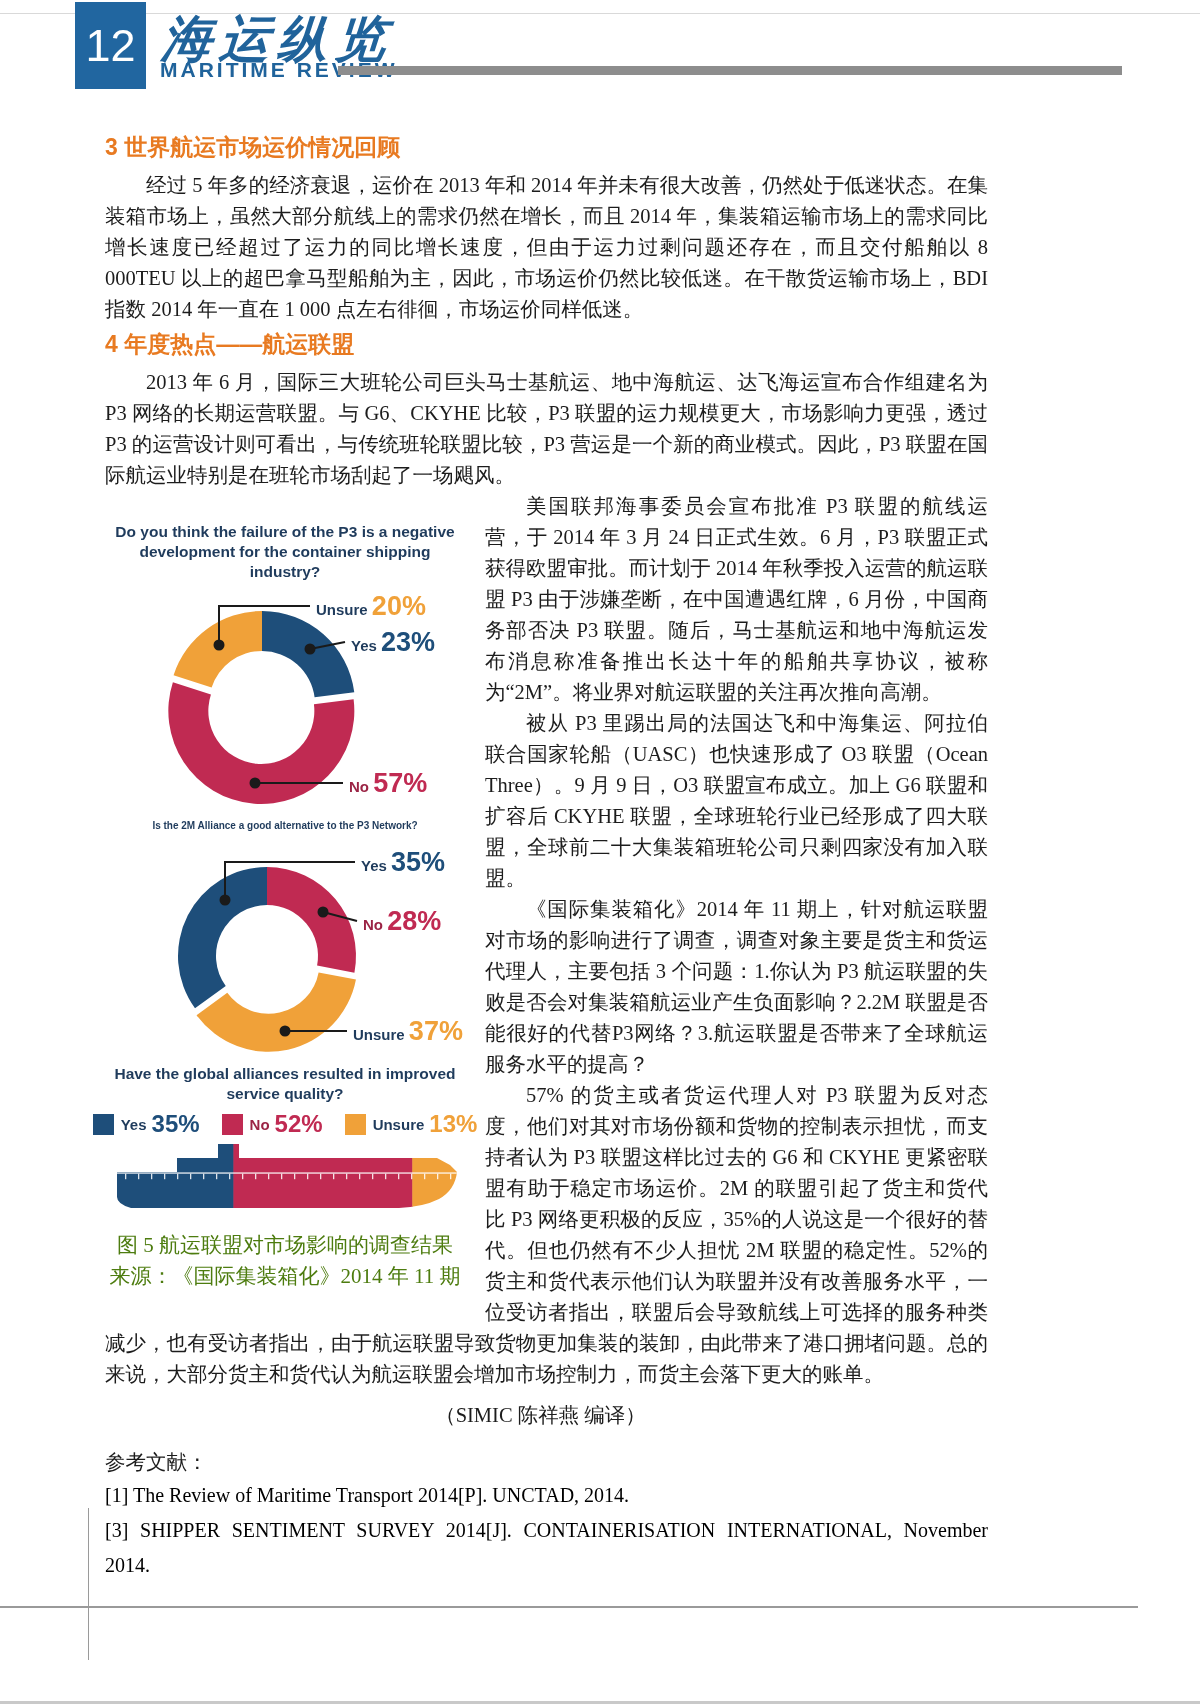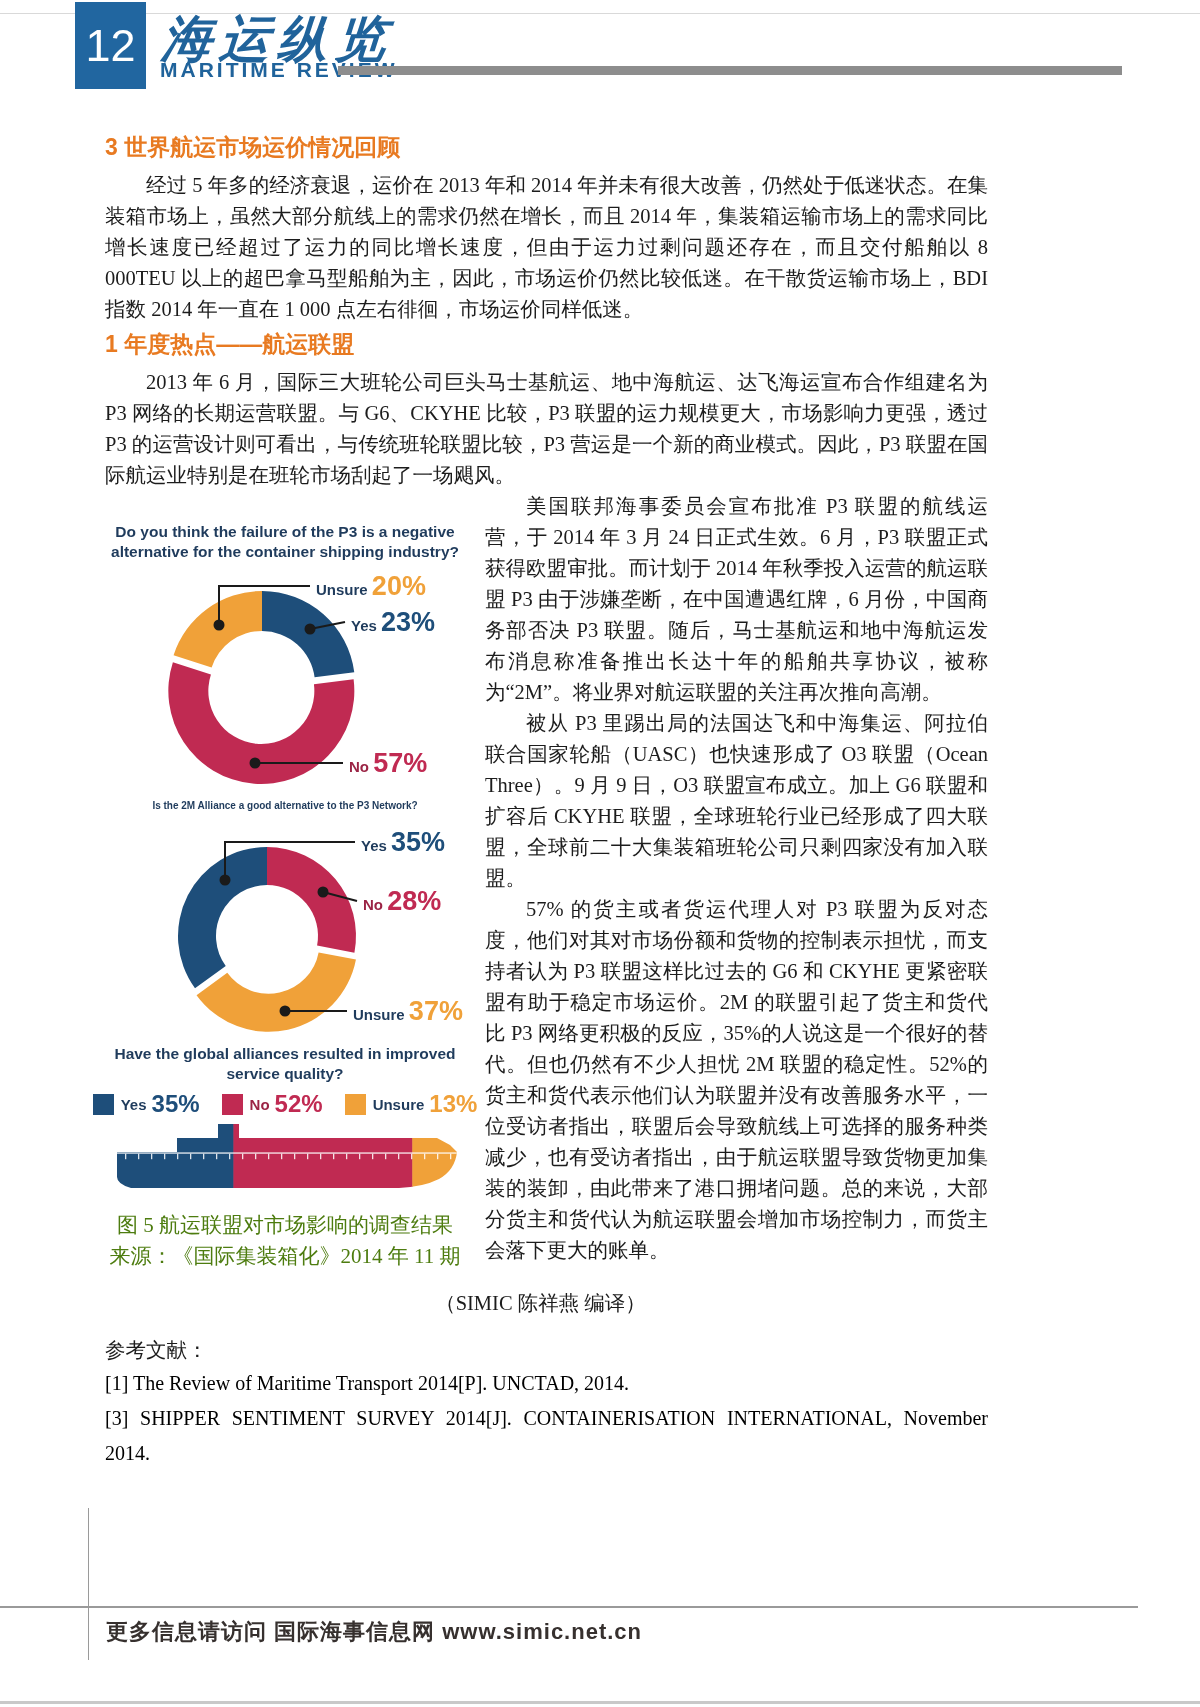--- a/index.html
+++ b/index.html
@@ -95,7 +95,7 @@
     <h2 class="sec">3  世界航运市场运价情况回顾</h2>
     <p class="body">经过 5 年多的经济衰退，运价在 2013 年和 2014 年并未有很大改善，仍然处于低迷状态。在集装箱市场上，虽然大部分航线上的需求仍然在增长，而且 2014 年，集装箱运输市场上的需求同比增长速度已经超过了运力的同比增长速度，但由于运力过剩问题还存在，而且交付船舶以 8 000TEU 以上的超巴拿马型船舶为主，因此，市场运价仍然比较低迷。在干散货运输市场上，BDI 指数 2014 年一直在 1 000 点左右徘徊，市场运价同样低迷。</p>
 
-    <h2 class="sec">1  年度热点——航运联盟</h2>
+    <h2 class="sec">4  年度热点——航运联盟</h2>
     <p class="body">2013 年 6 月，国际三大班轮公司巨头马士基航运、地中海航运、达飞海运宣布合作组建名为 P3 网络的长期运营联盟。与 G6、CKYHE 比较，P3 联盟的运力规模更大，市场影响力更强，透过 P3 的运营设计则可看出，与传统班轮联盟比较，P3 营运是一个新的商业模式。因此，P3 联盟在国际航运业特别是在班轮市场刮起了一场飓风。</p>
 
     <div>

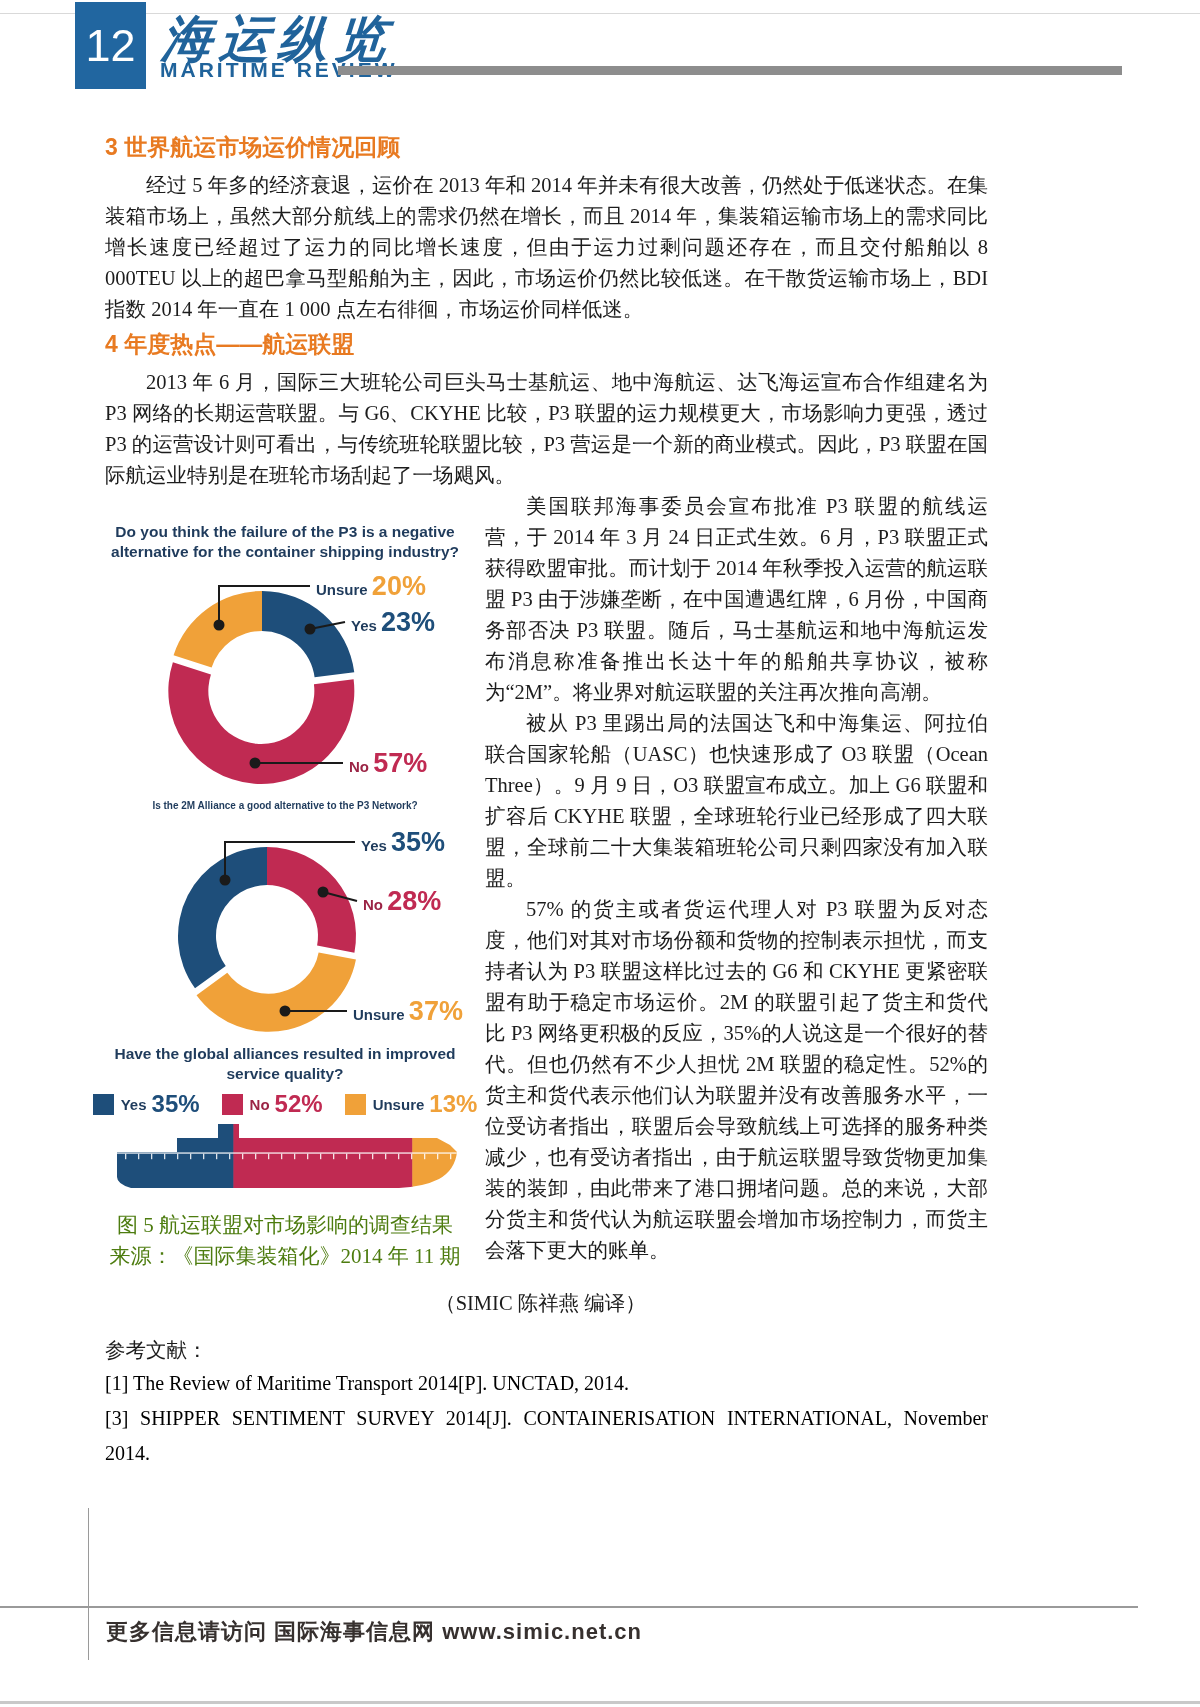--- a/index.html
+++ b/index.html
@@ -101,7 +101,7 @@
     <div>
       <figure class="chart-figure">
 
-        <div class="chart-title">Do you think the failure of the P3 is a negative alternative for the container shipping industry?</div>
+        <div class="chart-title">Do you think the failure of the P3 is a negative development for the container shipping industry?</div>
         <svg id="donut1" width="360" height="228" viewBox="0 0 360 228">
             <path d="M157,27 A93,93 0 0 1 249.26666722224644,108.3440092785197 L209.58207916966734,113.35733862109187 A53,53 0 0 0 157,67 Z" fill="#1e4e7a"></path>
             <path d="M248.60790902901684,115.31294303074127 A93,93 0 1 1 67.89298579132111,98.23035327535146 L105.93524644312726,110.59103305034935 A53,53 0 1 0 208.9233209764377,120.32627237331343 Z" fill="#c02a52"></path>

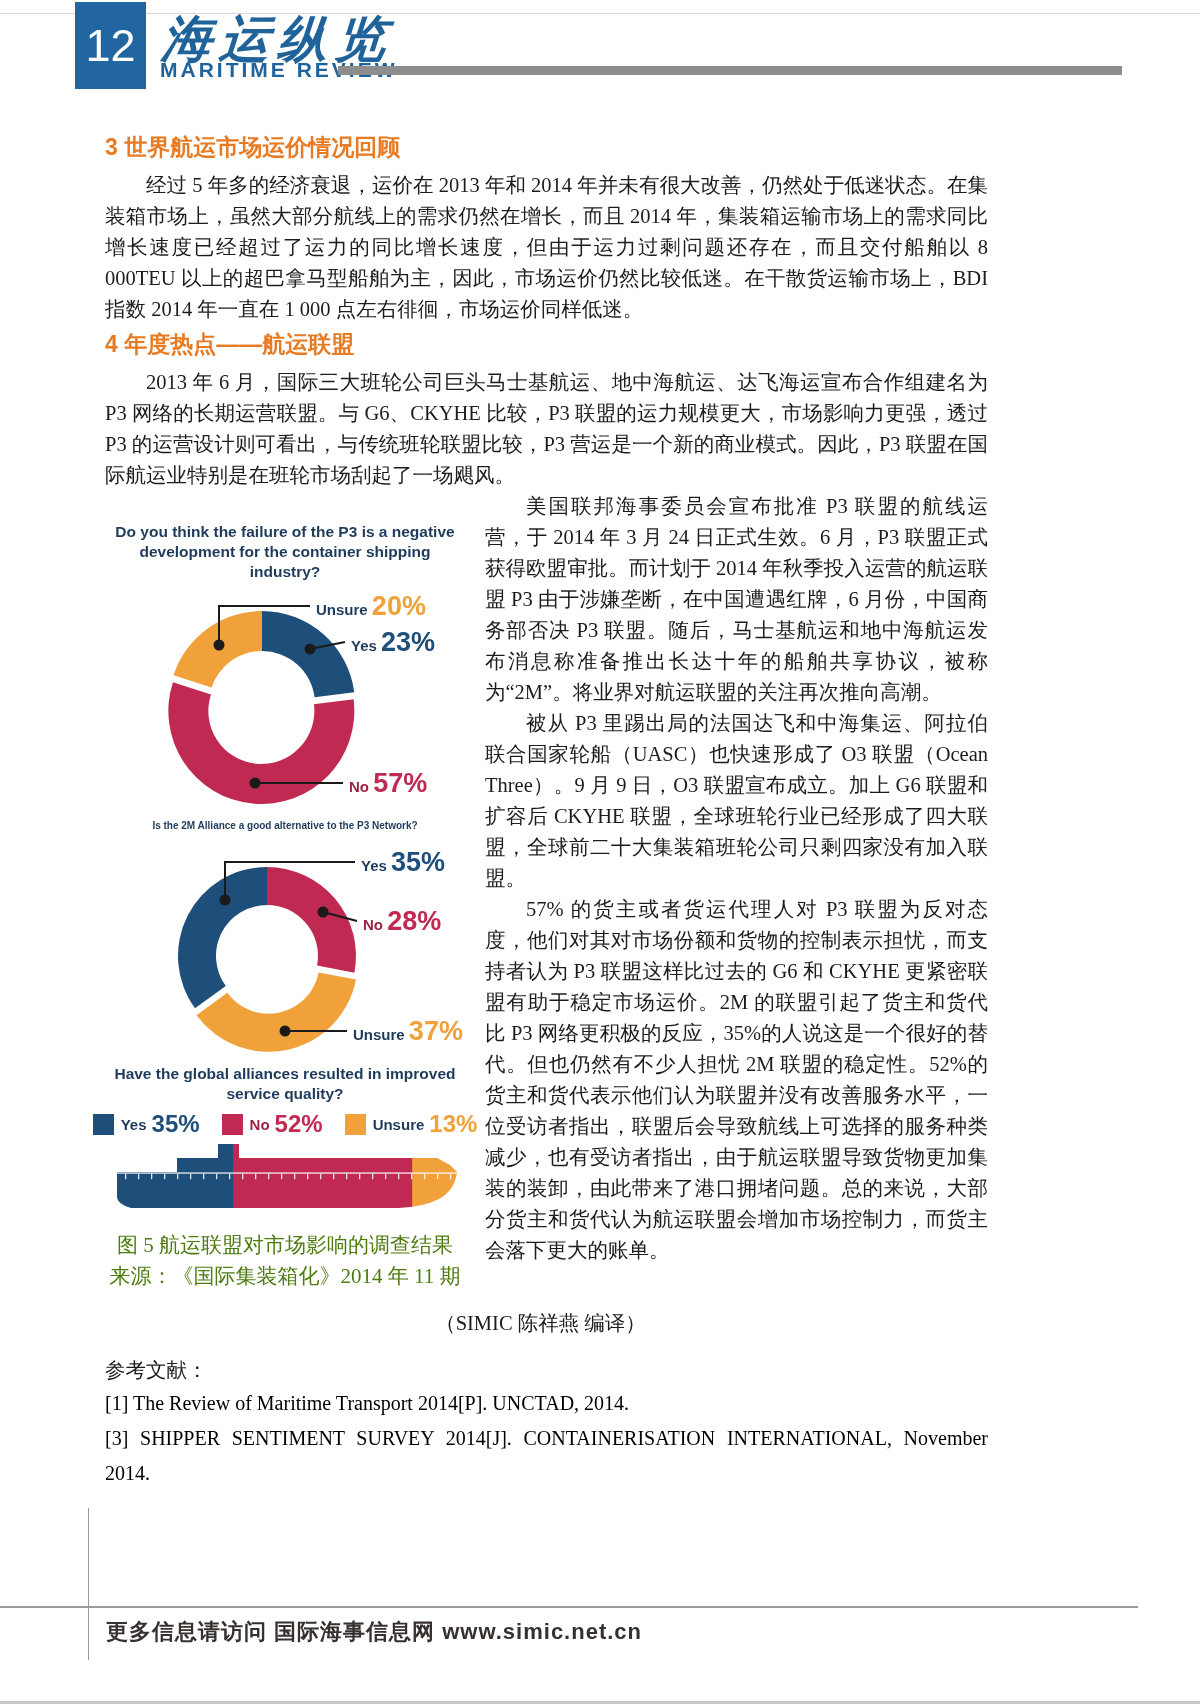--- a/index.html
+++ b/index.html
@@ -195,6 +195,7 @@
 
       <p class="body">美国联邦海事委员会宣布批准 P3 联盟的航线运营，于 2014 年 3 月 24 日正式生效。6 月，P3 联盟正式获得欧盟审批。而计划于 2014 年秋季投入运营的航运联盟 P3 由于涉嫌垄断，在中国遭遇红牌，6 月份，中国商务部否决 P3 联盟。随后，马士基航运和地中海航运发布消息称准备推出长达十年的船舶共享协议，被称为“2M”。将业界对航运联盟的关注再次推向高潮。</p>
       <p class="body">被从 P3 里踢出局的法国达飞和中海集运、阿拉伯联合国家轮船（UASC）也快速形成了 O3 联盟（Ocean Three）。9 月 9 日，O3 联盟宣布成立。加上 G6 联盟和扩容后 CKYHE 联盟，全球班轮行业已经形成了四大联盟，全球前二十大集装箱班轮公司只剩四家没有加入联盟。</p>
+      <p class="body">《国际集装箱化》2014 年 11 期上，针对航运联盟对市场的影响进行了调查，调查对象主要是货主和货运代理人，主要包括 3 个问题：1.你认为 P3 航运联盟的失败是否会对集装箱航运业产生负面影响？2.2M 联盟是否能很好的代替P3网络？3.航运联盟是否带来了全球航运服务水平的提高？</p>
       <p class="body">57% 的货主或者货运代理人对 P3 联盟为反对态度，他们对其对市场份额和货物的控制表示担忧，而支持者认为 P3 联盟这样比过去的 G6 和 CKYHE 更紧密联盟有助于稳定市场运价。2M 的联盟引起了货主和货代比 P3 网络更积极的反应，35%的人说这是一个很好的替代。但也仍然有不少人担忧 2M 联盟的稳定性。52%的货主和货代表示他们认为联盟并没有改善服务水平，一位受访者指出，联盟后会导致航线上可选择的服务种类减少，也有受访者指出，由于航运联盟导致货物更加集装的装卸，由此带来了港口拥堵问题。总的来说，大部分货主和货代认为航运联盟会增加市场控制力，而货主会落下更大的账单。</p>
       <div style="clear:both;"></div>
     </div>

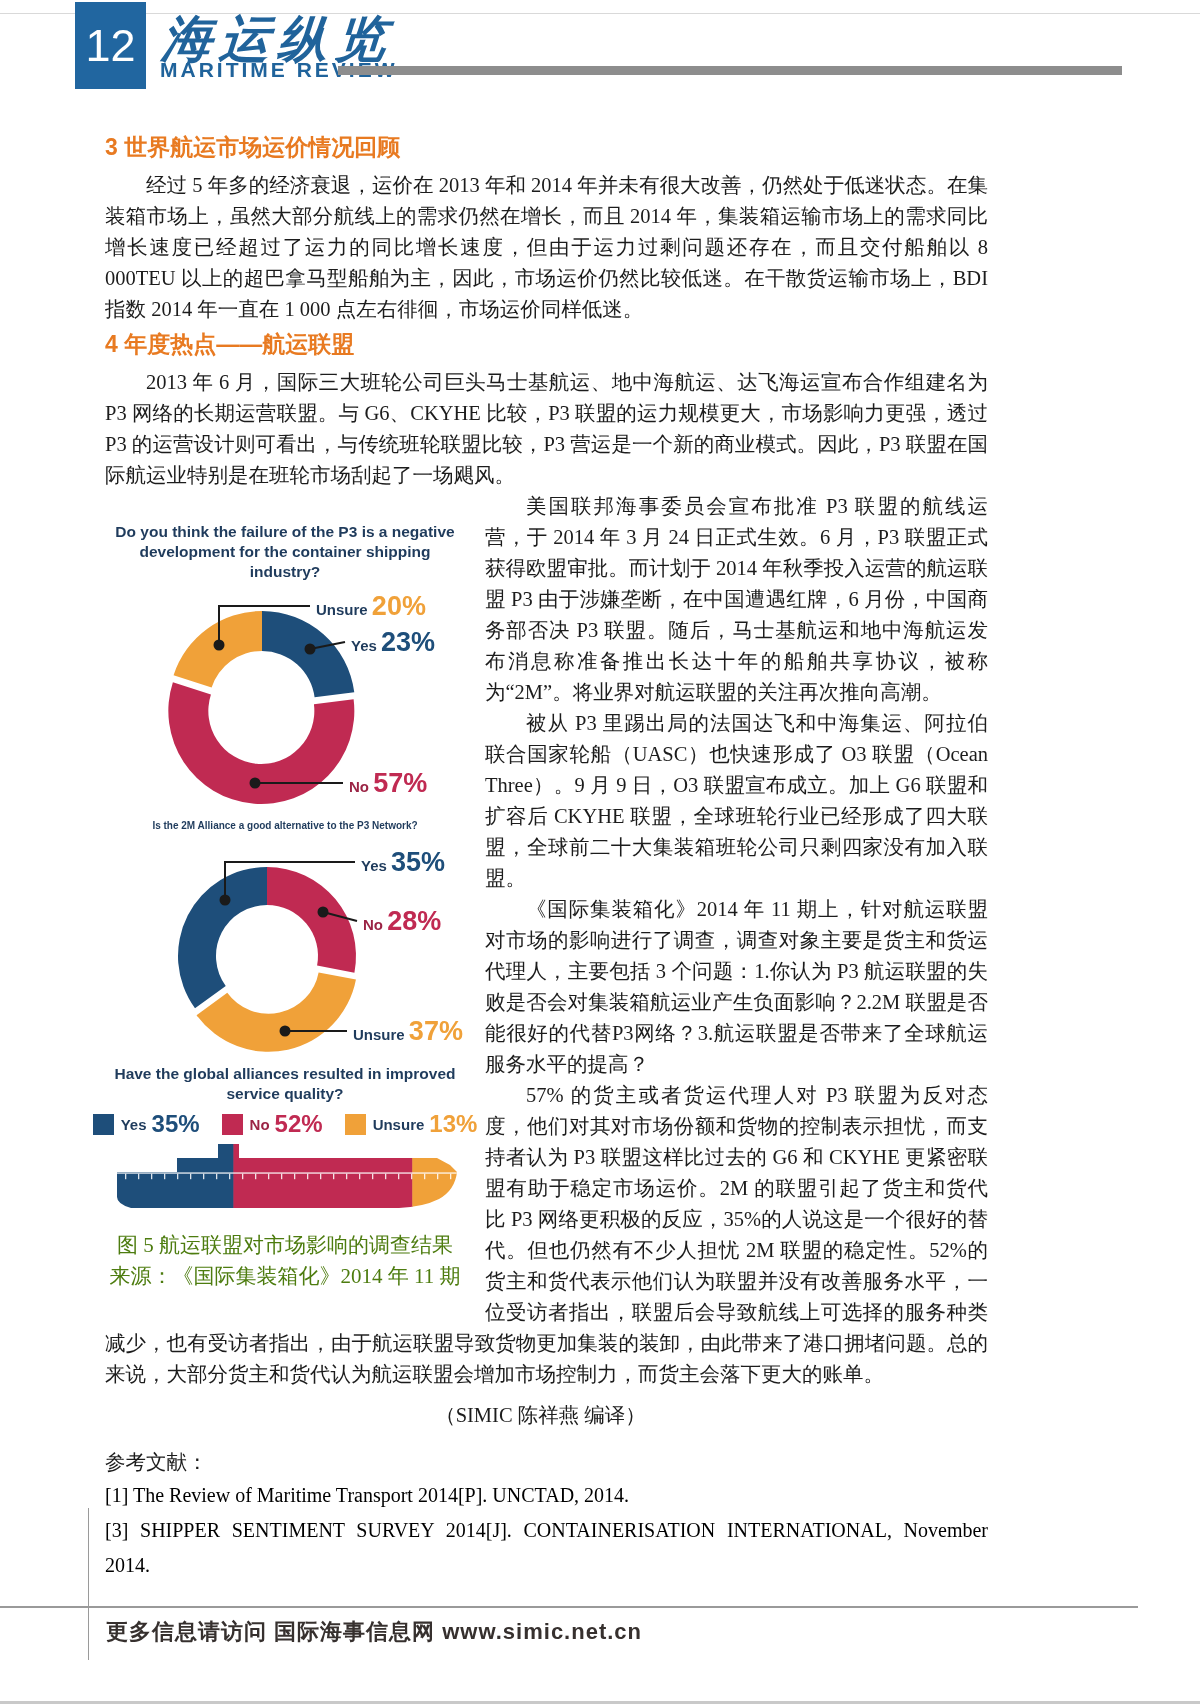--- a/index.html
+++ b/index.html
@@ -209,7 +209,6 @@
 
   <div class="footer-vline"></div>
   <div class="footer-line"></div>
-  <div class="footer-text">更多信息请访问  国际海事信息网  www.simic.net.cn</div>
   <div class="bottom-strip"></div>
 
 </div>

